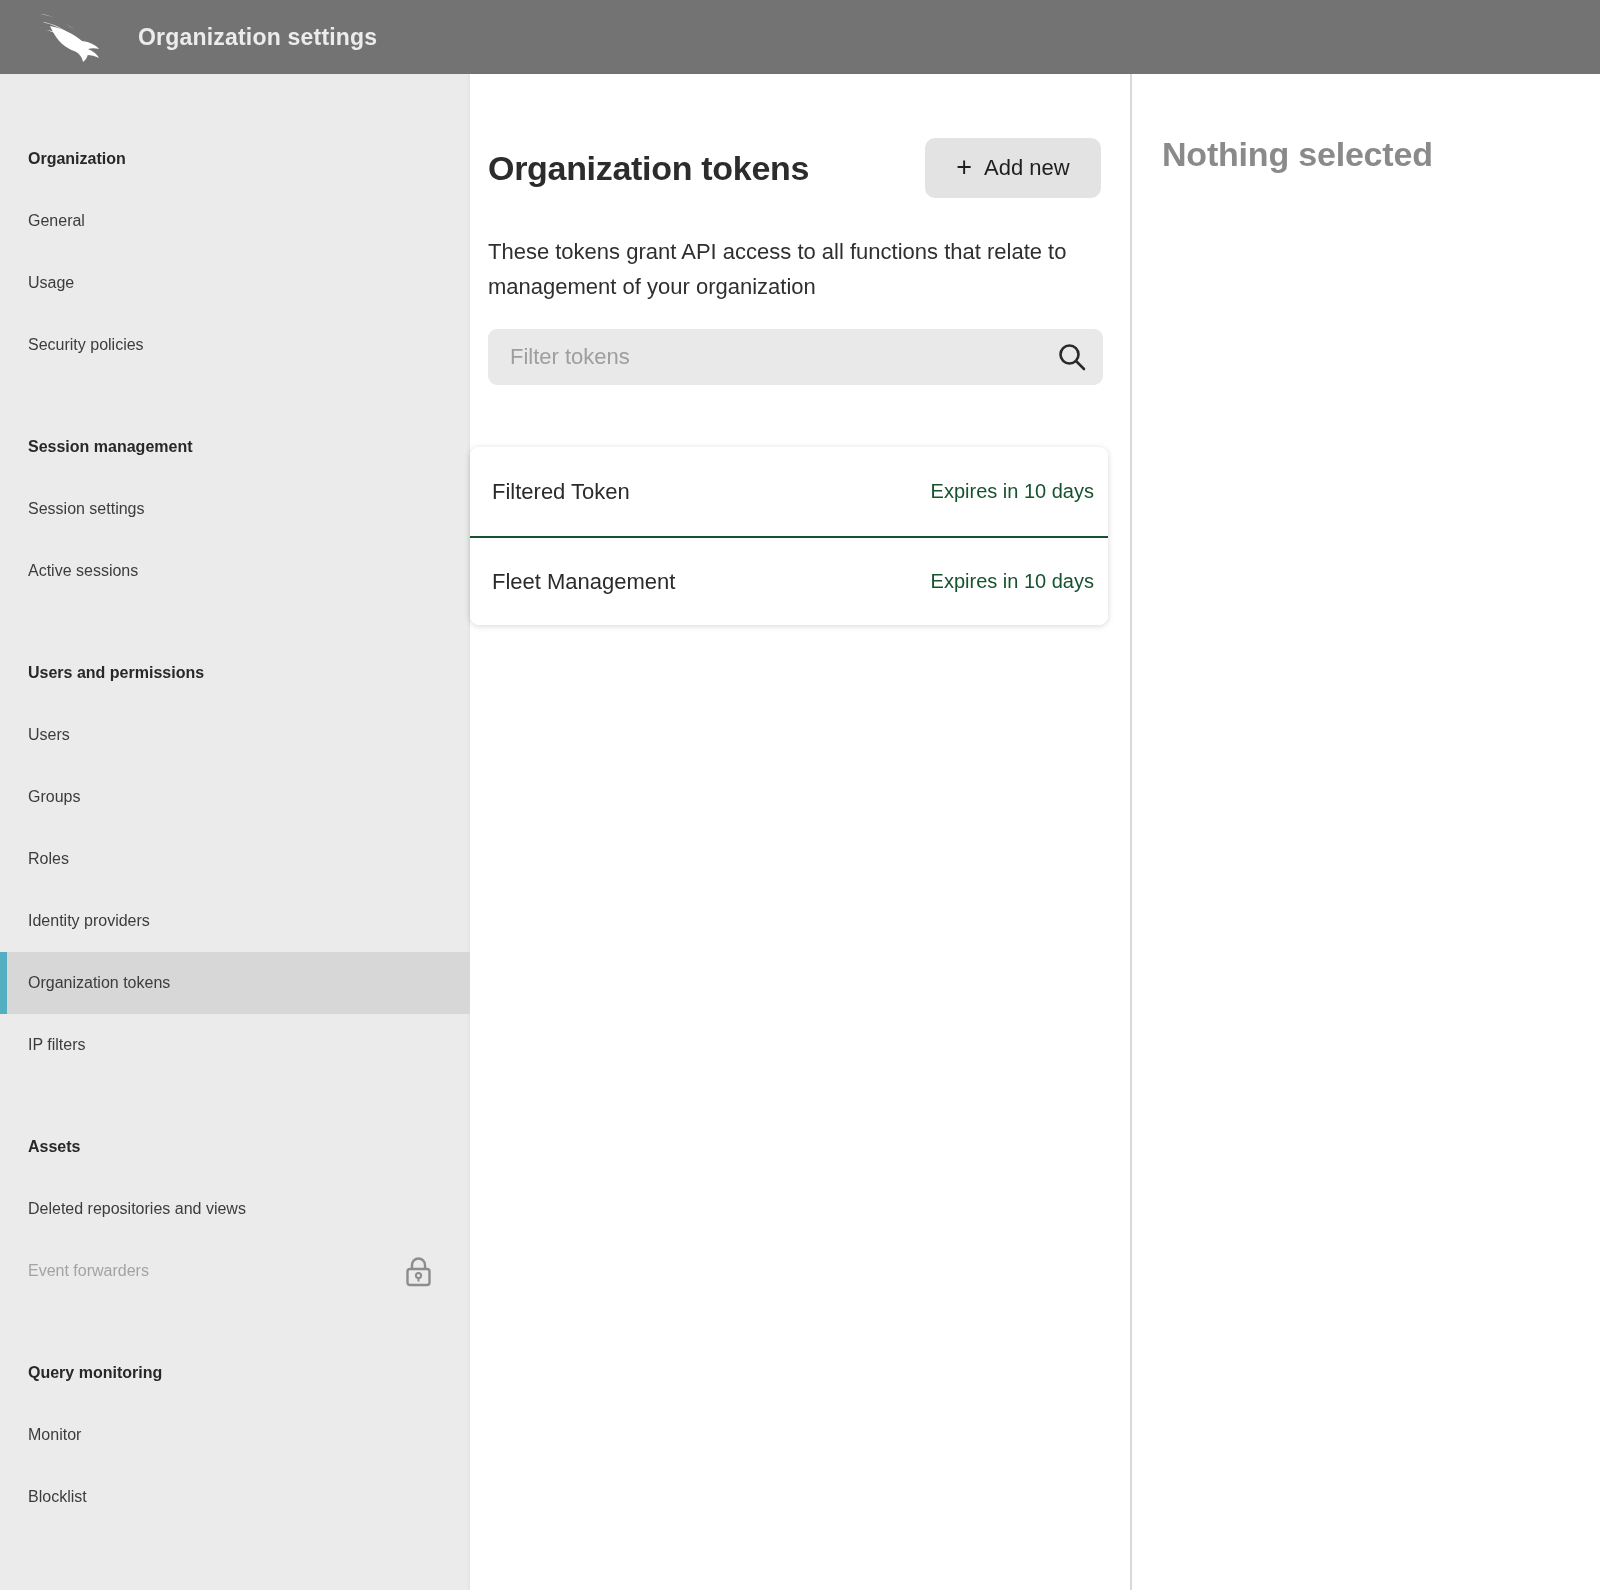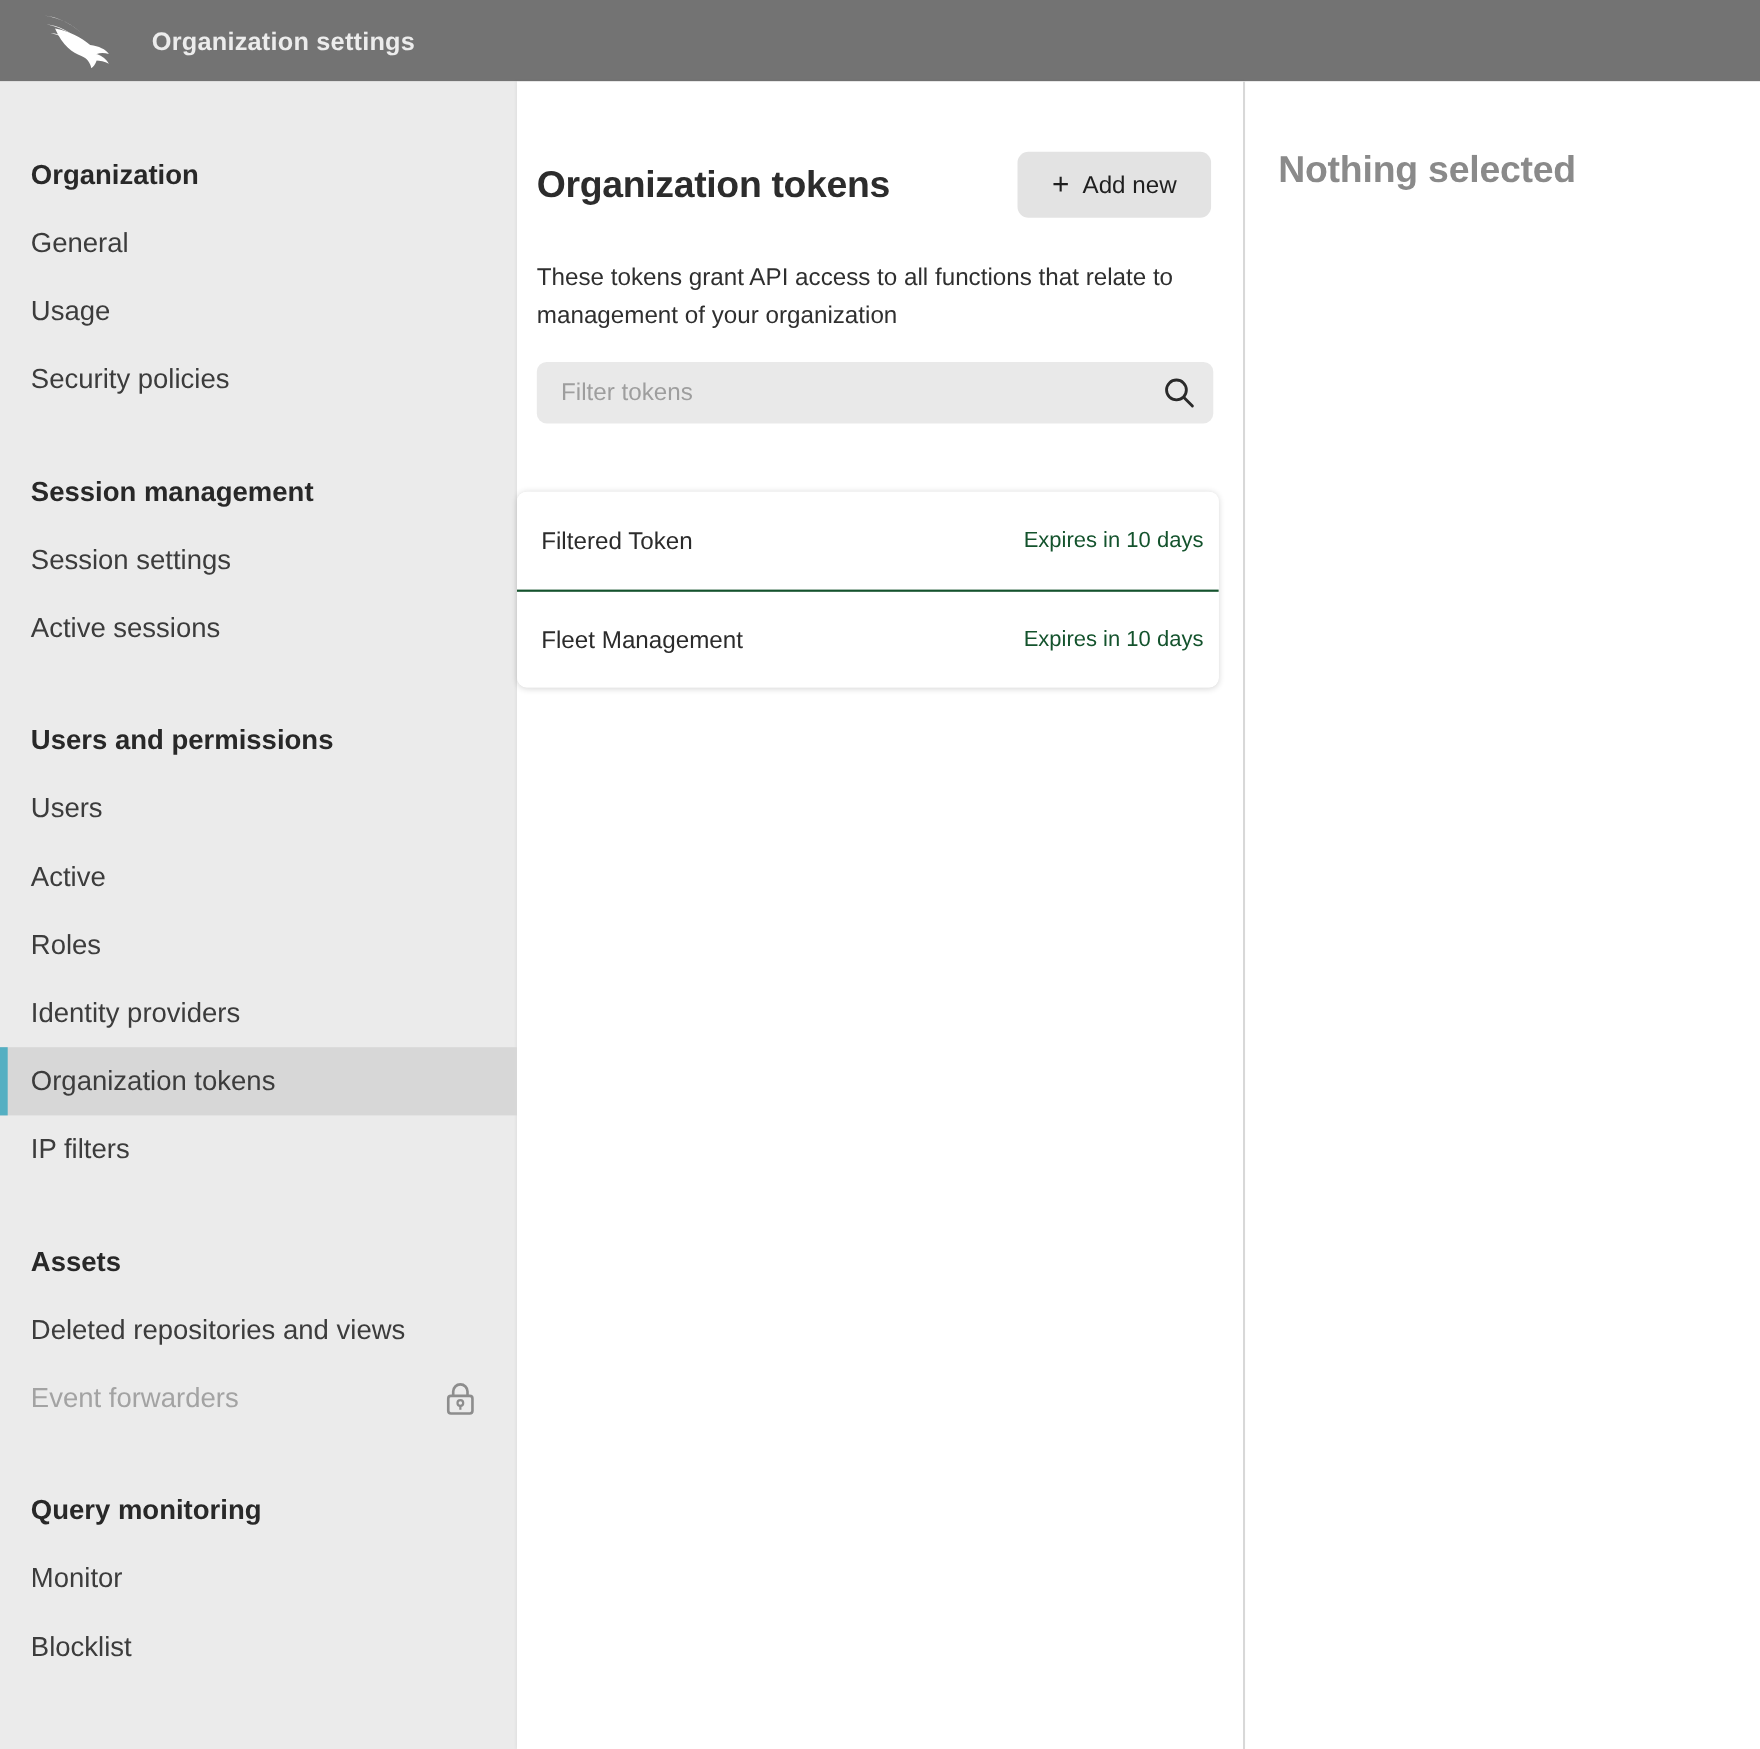--- a/index.html
+++ b/index.html
@@ -51,7 +51,7 @@
     display: flex;
     align-items: center;
     padding-left: 28px;
-    font-size: 25px;
+    font-size: 16px;
     color: #3c3c3c;
     cursor: pointer;
     position: relative;

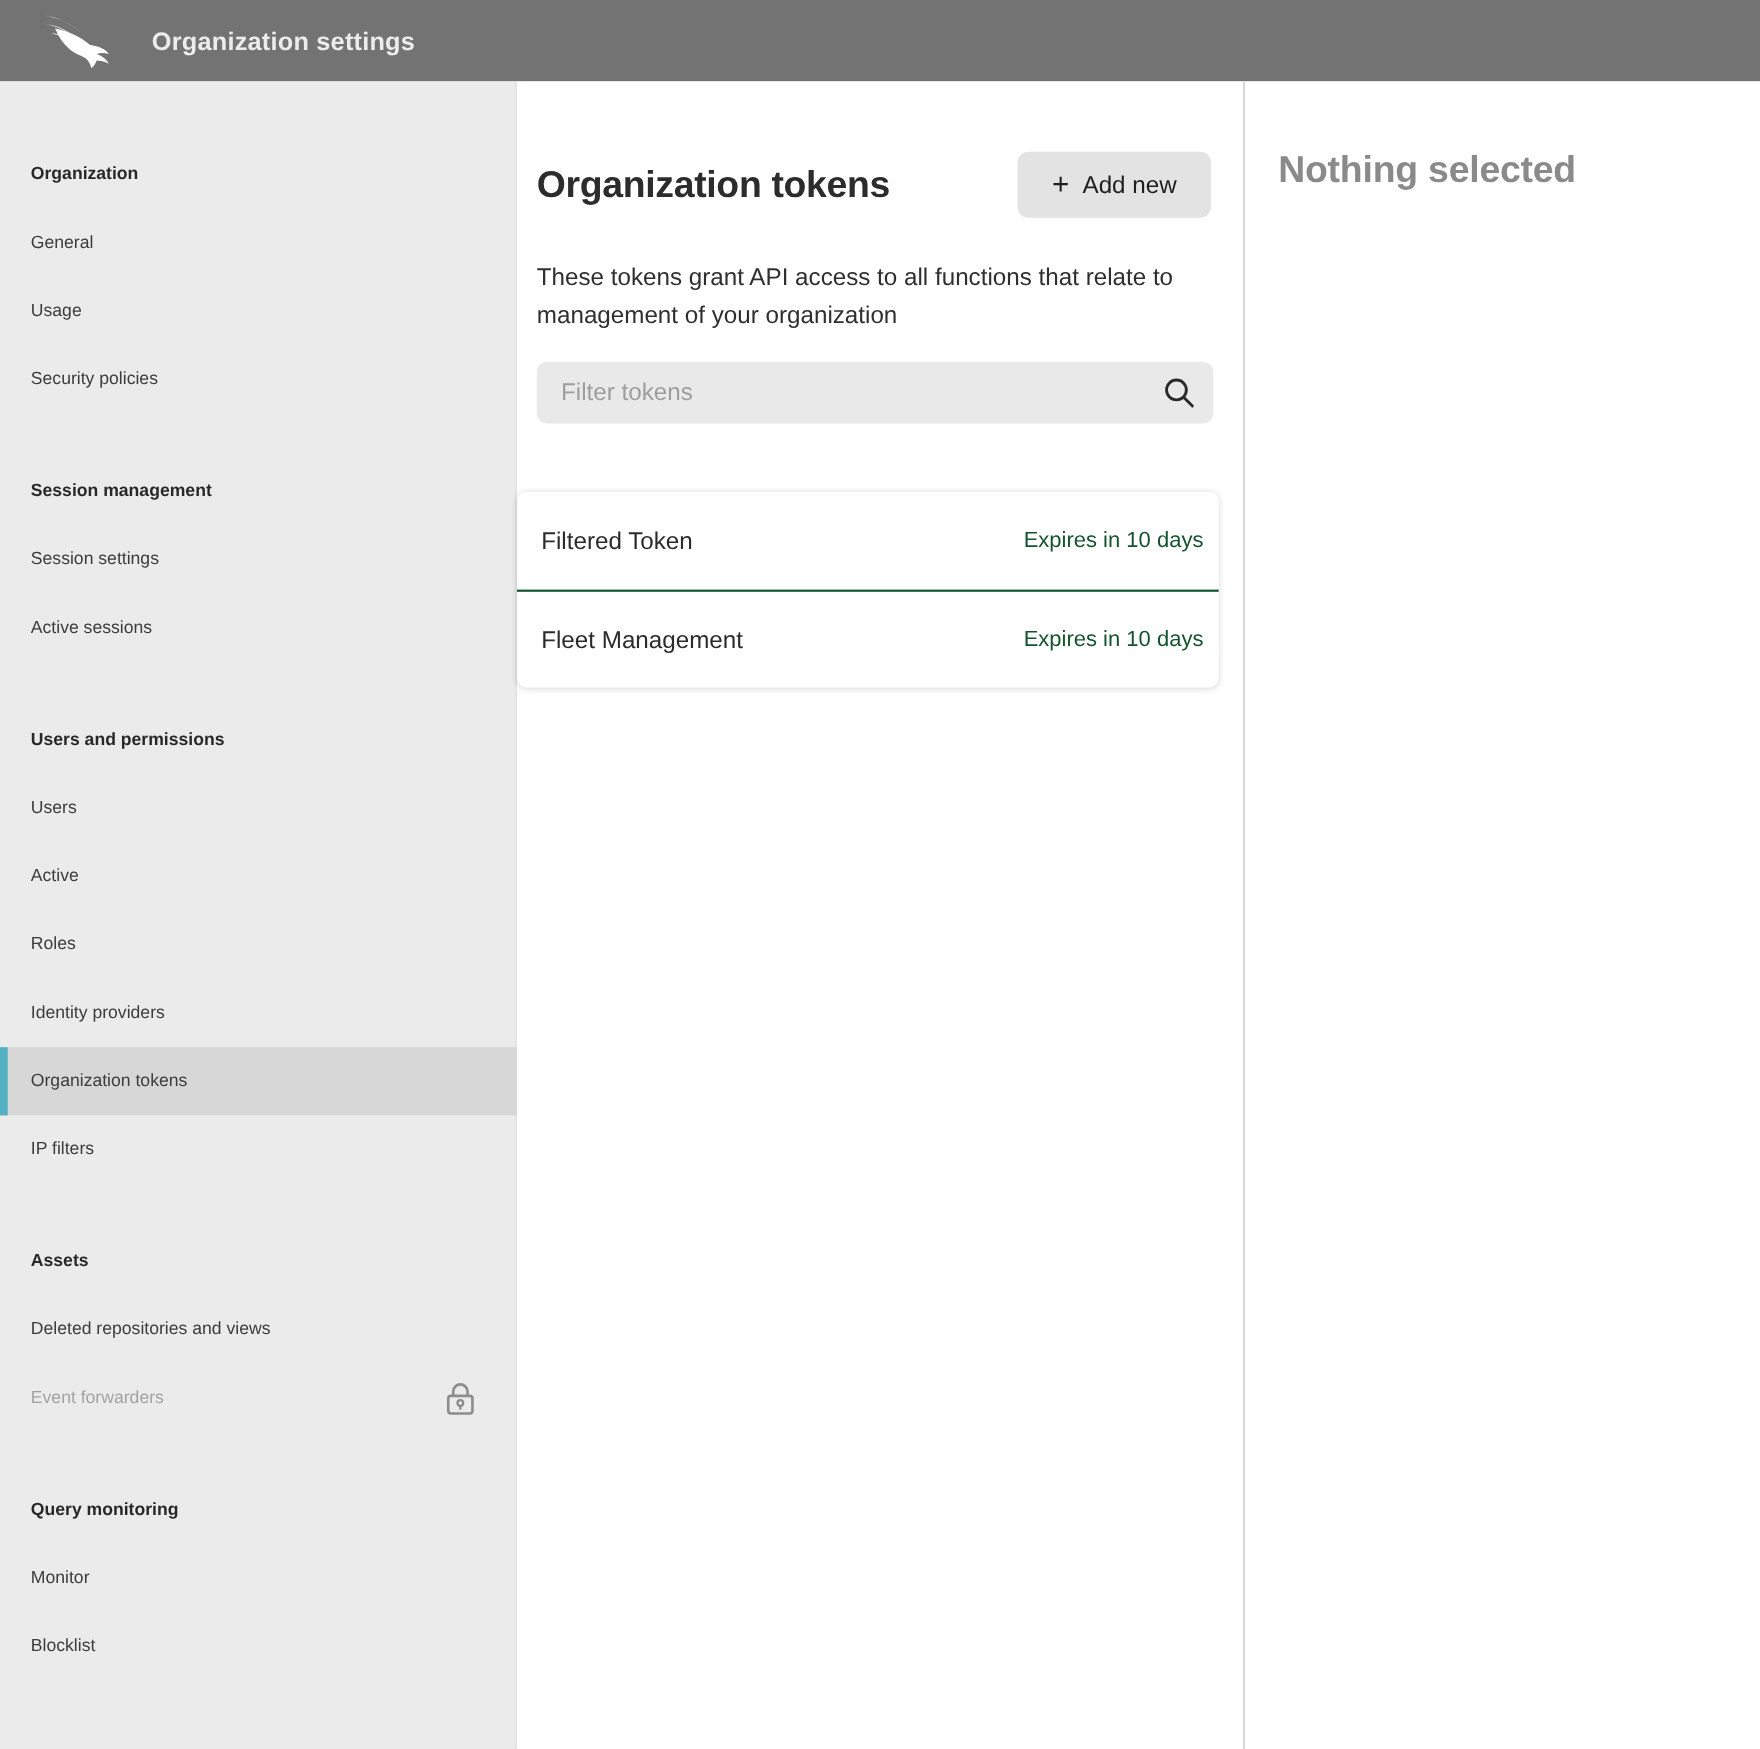--- a/index.html
+++ b/index.html
@@ -224,7 +224,7 @@
 
       <li class="section-header section-gap">Users and permissions</li>
       <li>Users</li>
-      <li>Active</li>
+      <li>Groups</li>
       <li>Roles</li>
       <li>Identity providers</li>
       <li class="selected">Organization tokens</li>

